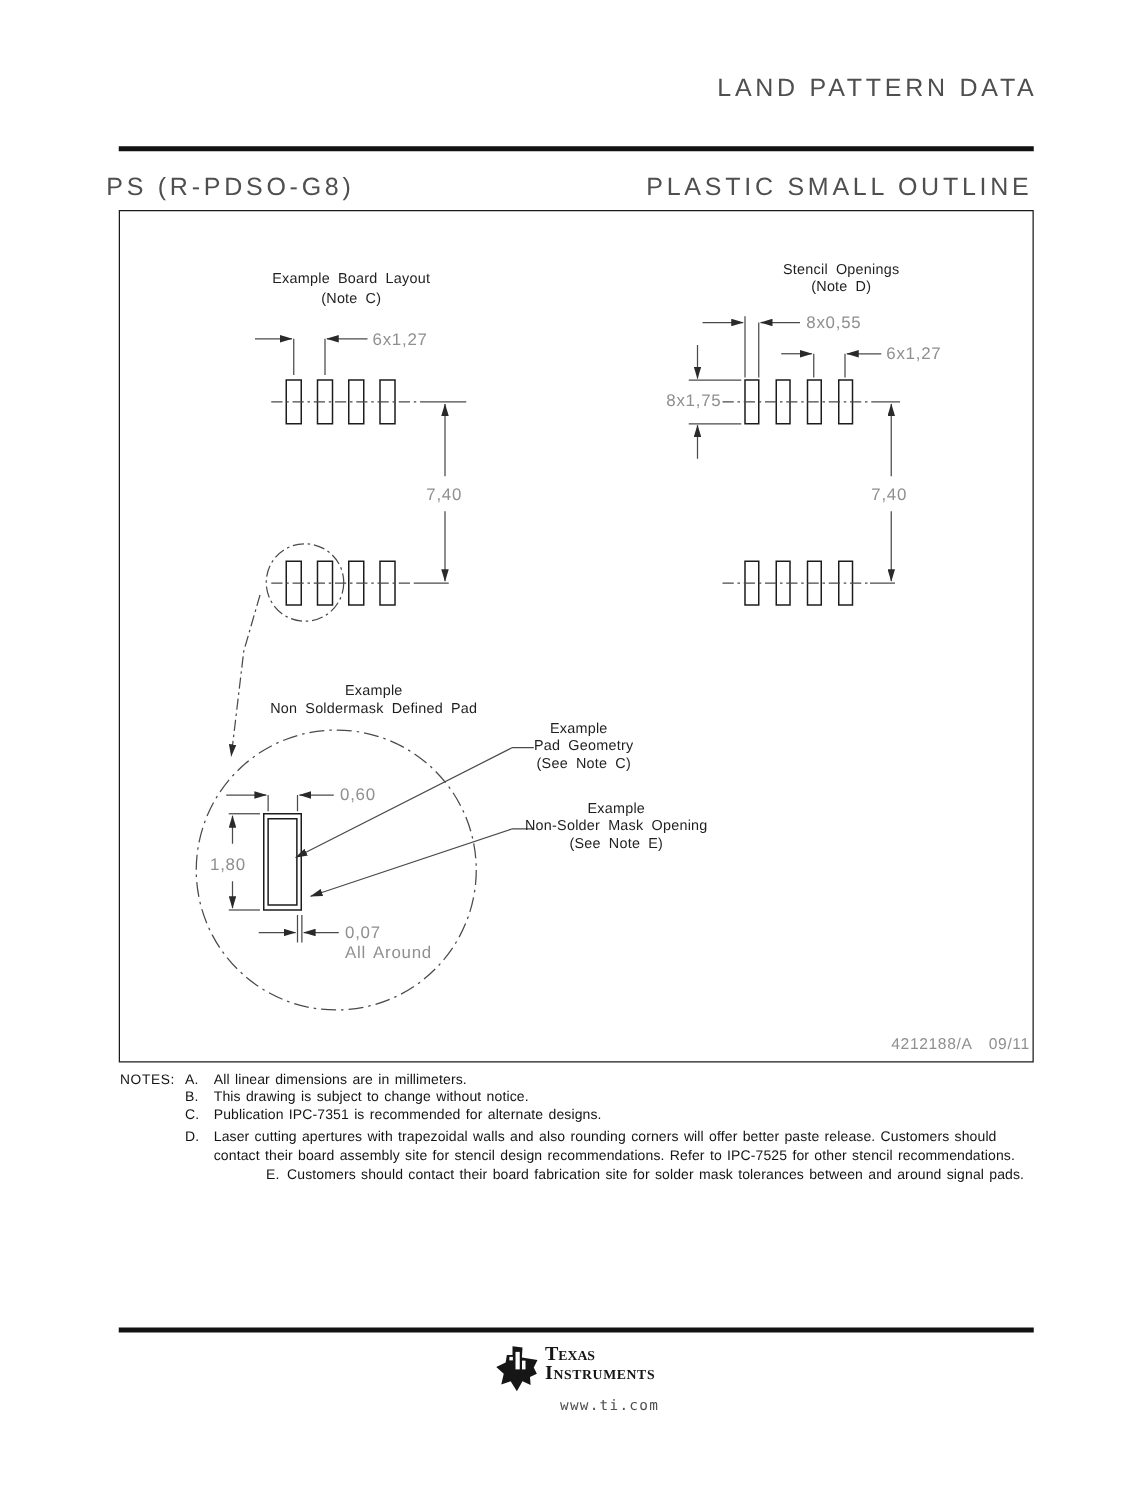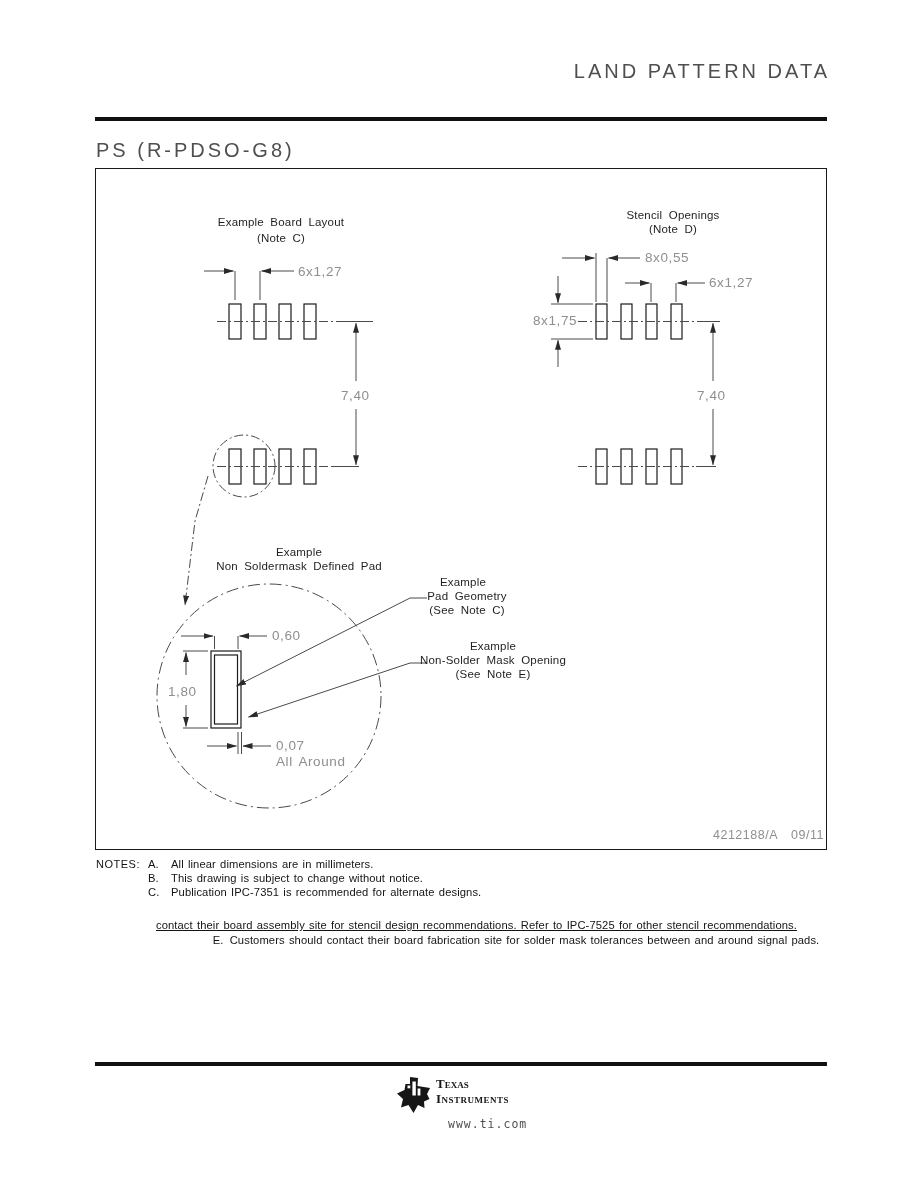--- a/index.html
+++ b/index.html
@@ -44,7 +44,7 @@
 
   <div class="rule" style="left:95px;top:117px;width:732px;height:4px;"></div>
 
-  <div class="hdr" style="top:139px;left:96px;">PS (R-PDSO-G8)</div>
+  <div class="hdr" style="top:139px;left:85px;">PS (R-PDSO-G8)</div>
 
   <div class="frame">
     <svg width="729" height="679" viewBox="0 0 729 679">

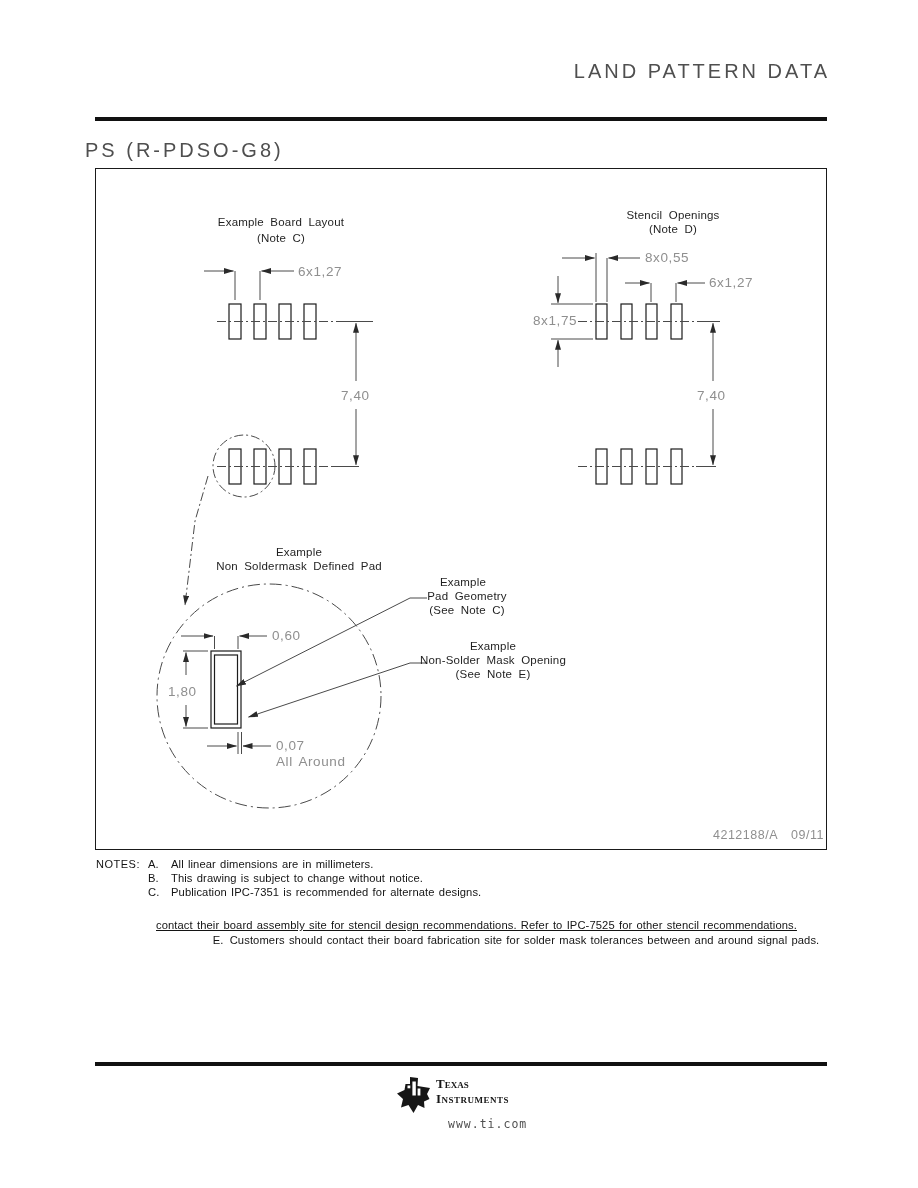--- a/index.html
+++ b/index.html
@@ -45,6 +45,7 @@
   <div class="rule" style="left:95px;top:117px;width:732px;height:4px;"></div>
 
   <div class="hdr" style="top:139px;left:85px;">PS (R-PDSO-G8)</div>
+  <div class="hdr" style="top:139px;right:92px;">PLASTIC SMALL OUTLINE</div>
 
   <div class="frame">
     <svg width="729" height="679" viewBox="0 0 729 679">

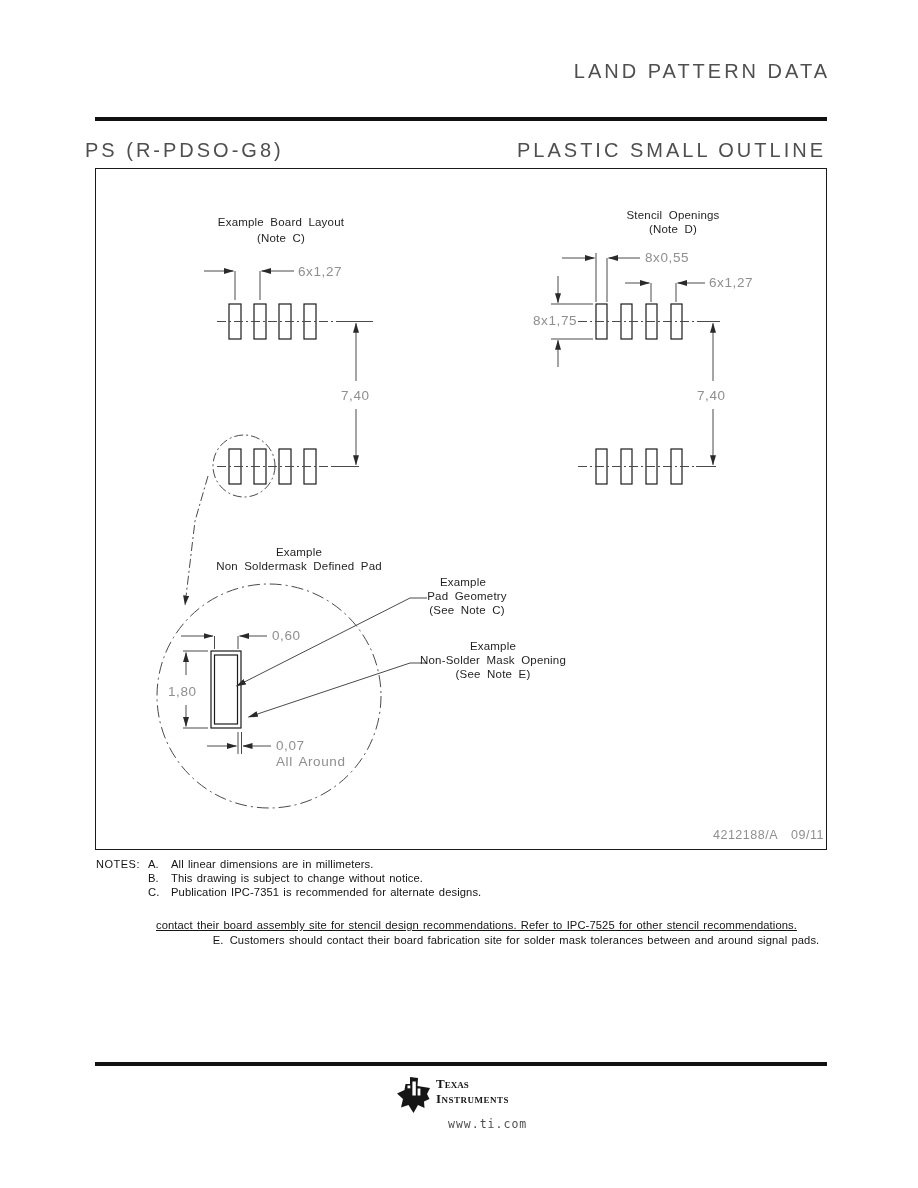--- a/index.html
+++ b/index.html
@@ -192,6 +192,9 @@
   <div class="note-row" style="top:886px;">
     <span class="nkey">C.</span><span>Publication IPC-7351 is recommended for alternate designs.</span>
   </div>
+  <div class="note-row" style="top:904px;">
+    <span class="nkey">D.</span><span>Laser cutting apertures with trapezoidal walls and also rounding corners will offer better paste release.  Customers should</span>
+  </div>
   <div class="note-cont" style="top:919px;">contact their board assembly site for stencil design recommendations. Refer to IPC-7525 for other stencil recommendations.</div>
   <div class="note-row" style="top:934px;text-align:center;">
     <span class="nkey">E.</span><span>Customers should contact their board fabrication site for solder mask tolerances between and around signal pads.</span>

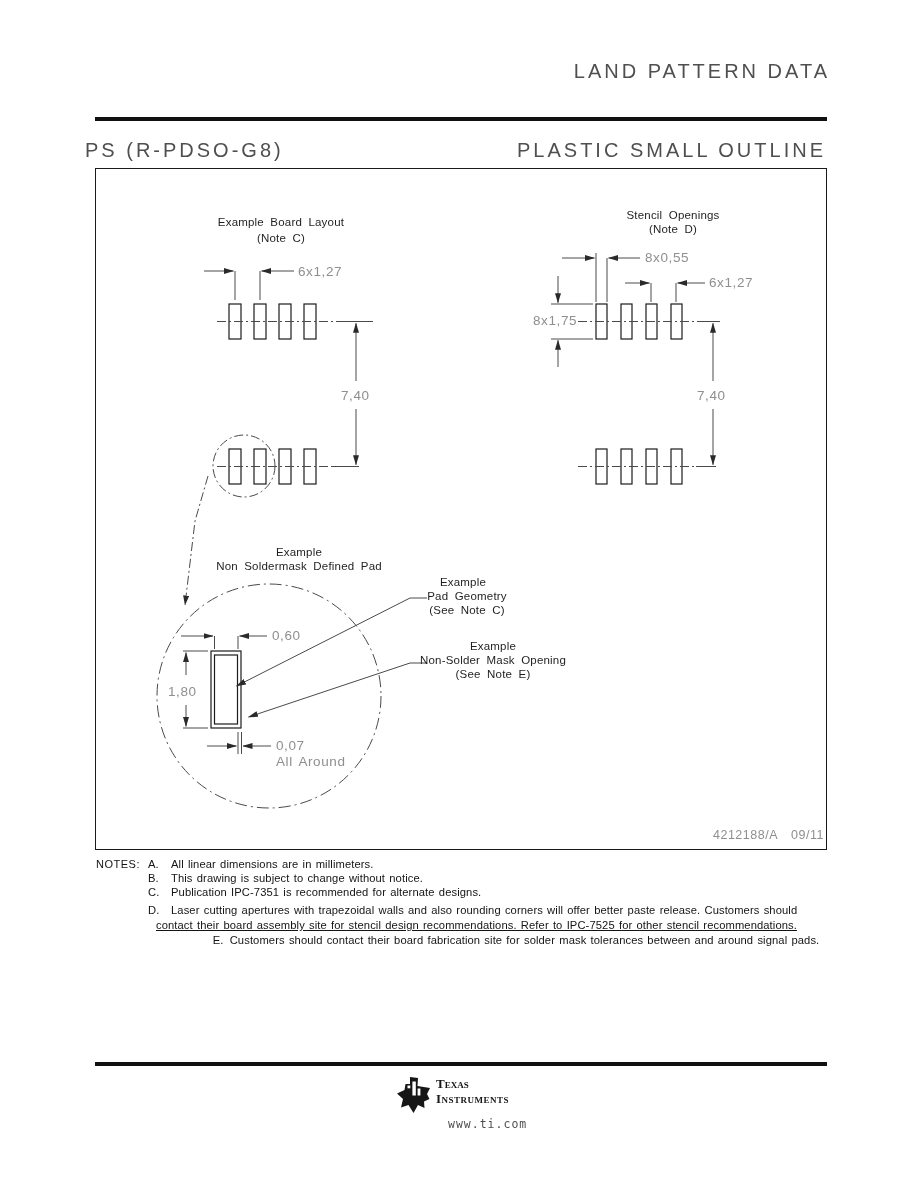--- a/index.html
+++ b/index.html
@@ -25,8 +25,8 @@
   .note-row{position:absolute;left:148px;width:730px;font-size:11.2px;color:#141414;
             letter-spacing:0.1px;word-spacing:1px;white-space:nowrap;}
   .nkey{display:inline-block;width:23px;}
-  .note-cont{position:absolute;left:156px;width:720px;font-size:11.2px;color:#141414;
-             letter-spacing:0.1px;word-spacing:1px;white-space:nowrap;text-decoration:underline;}
+  .note-cont{position:absolute;left:171px;width:720px;font-size:11.2px;color:#141414;
+             letter-spacing:0.1px;word-spacing:1px;white-space:nowrap;}
   
   .ti-logo{position:absolute;left:396px;top:1076px;display:flex;align-items:flex-start;}
   .ti-text{margin-left:4px;font-family:"Liberation Serif",serif;font-weight:bold;color:#161616;

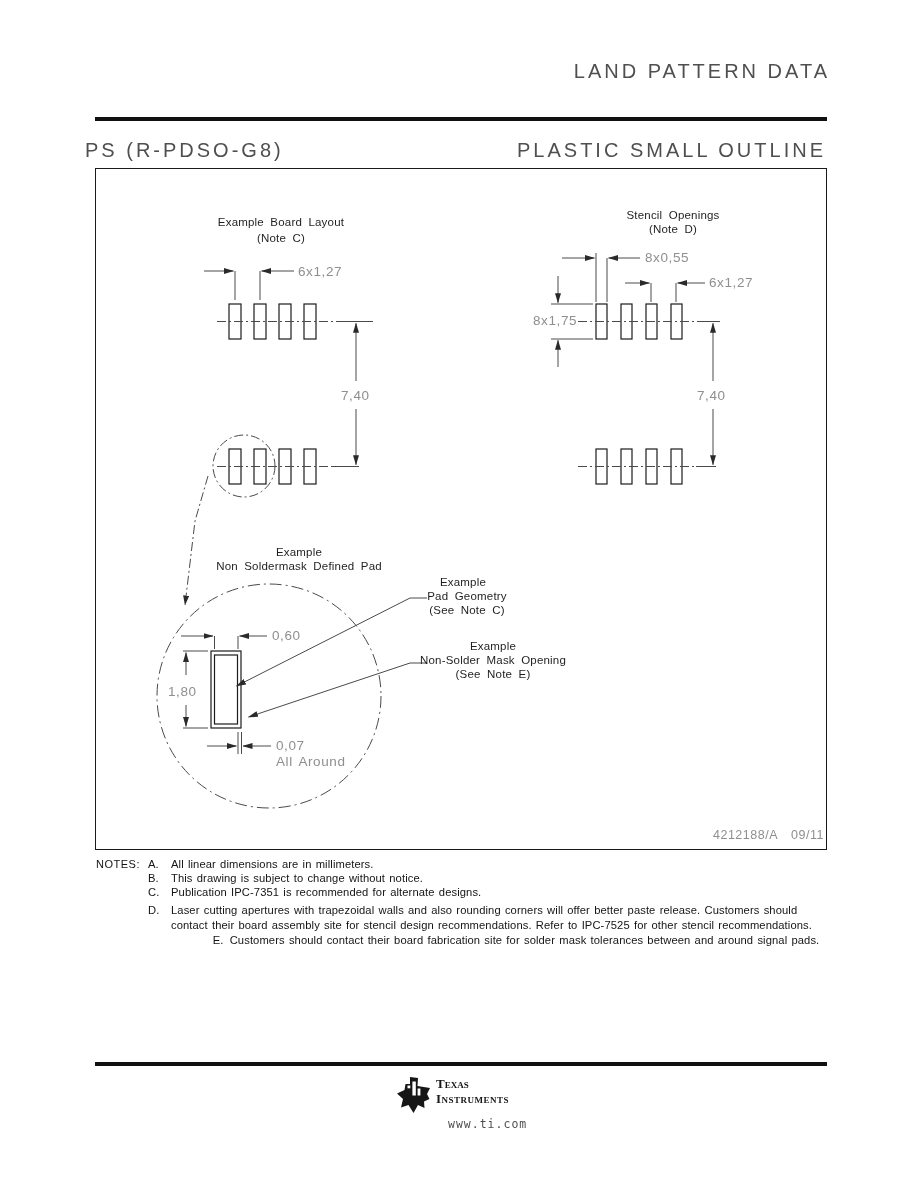--- a/index.html
+++ b/index.html
@@ -30,7 +30,7 @@
   
   .ti-logo{position:absolute;left:396px;top:1076px;display:flex;align-items:flex-start;}
   .ti-text{margin-left:4px;font-family:"Liberation Serif",serif;font-weight:bold;color:#161616;
-           font-variant:small-caps;line-height:15px;font-size:13px;}
+           font-variant:small-caps;line-height:15px;font-size:16px;}
   .ti-text .l2{letter-spacing:0.5px;text-align:center;}
   .ti-web{position:absolute;left:448px;top:1117px;font-family:"DejaVu Sans Mono",monospace;
           font-size:11.5px;color:#4f4f4f;letter-spacing:1px;}

